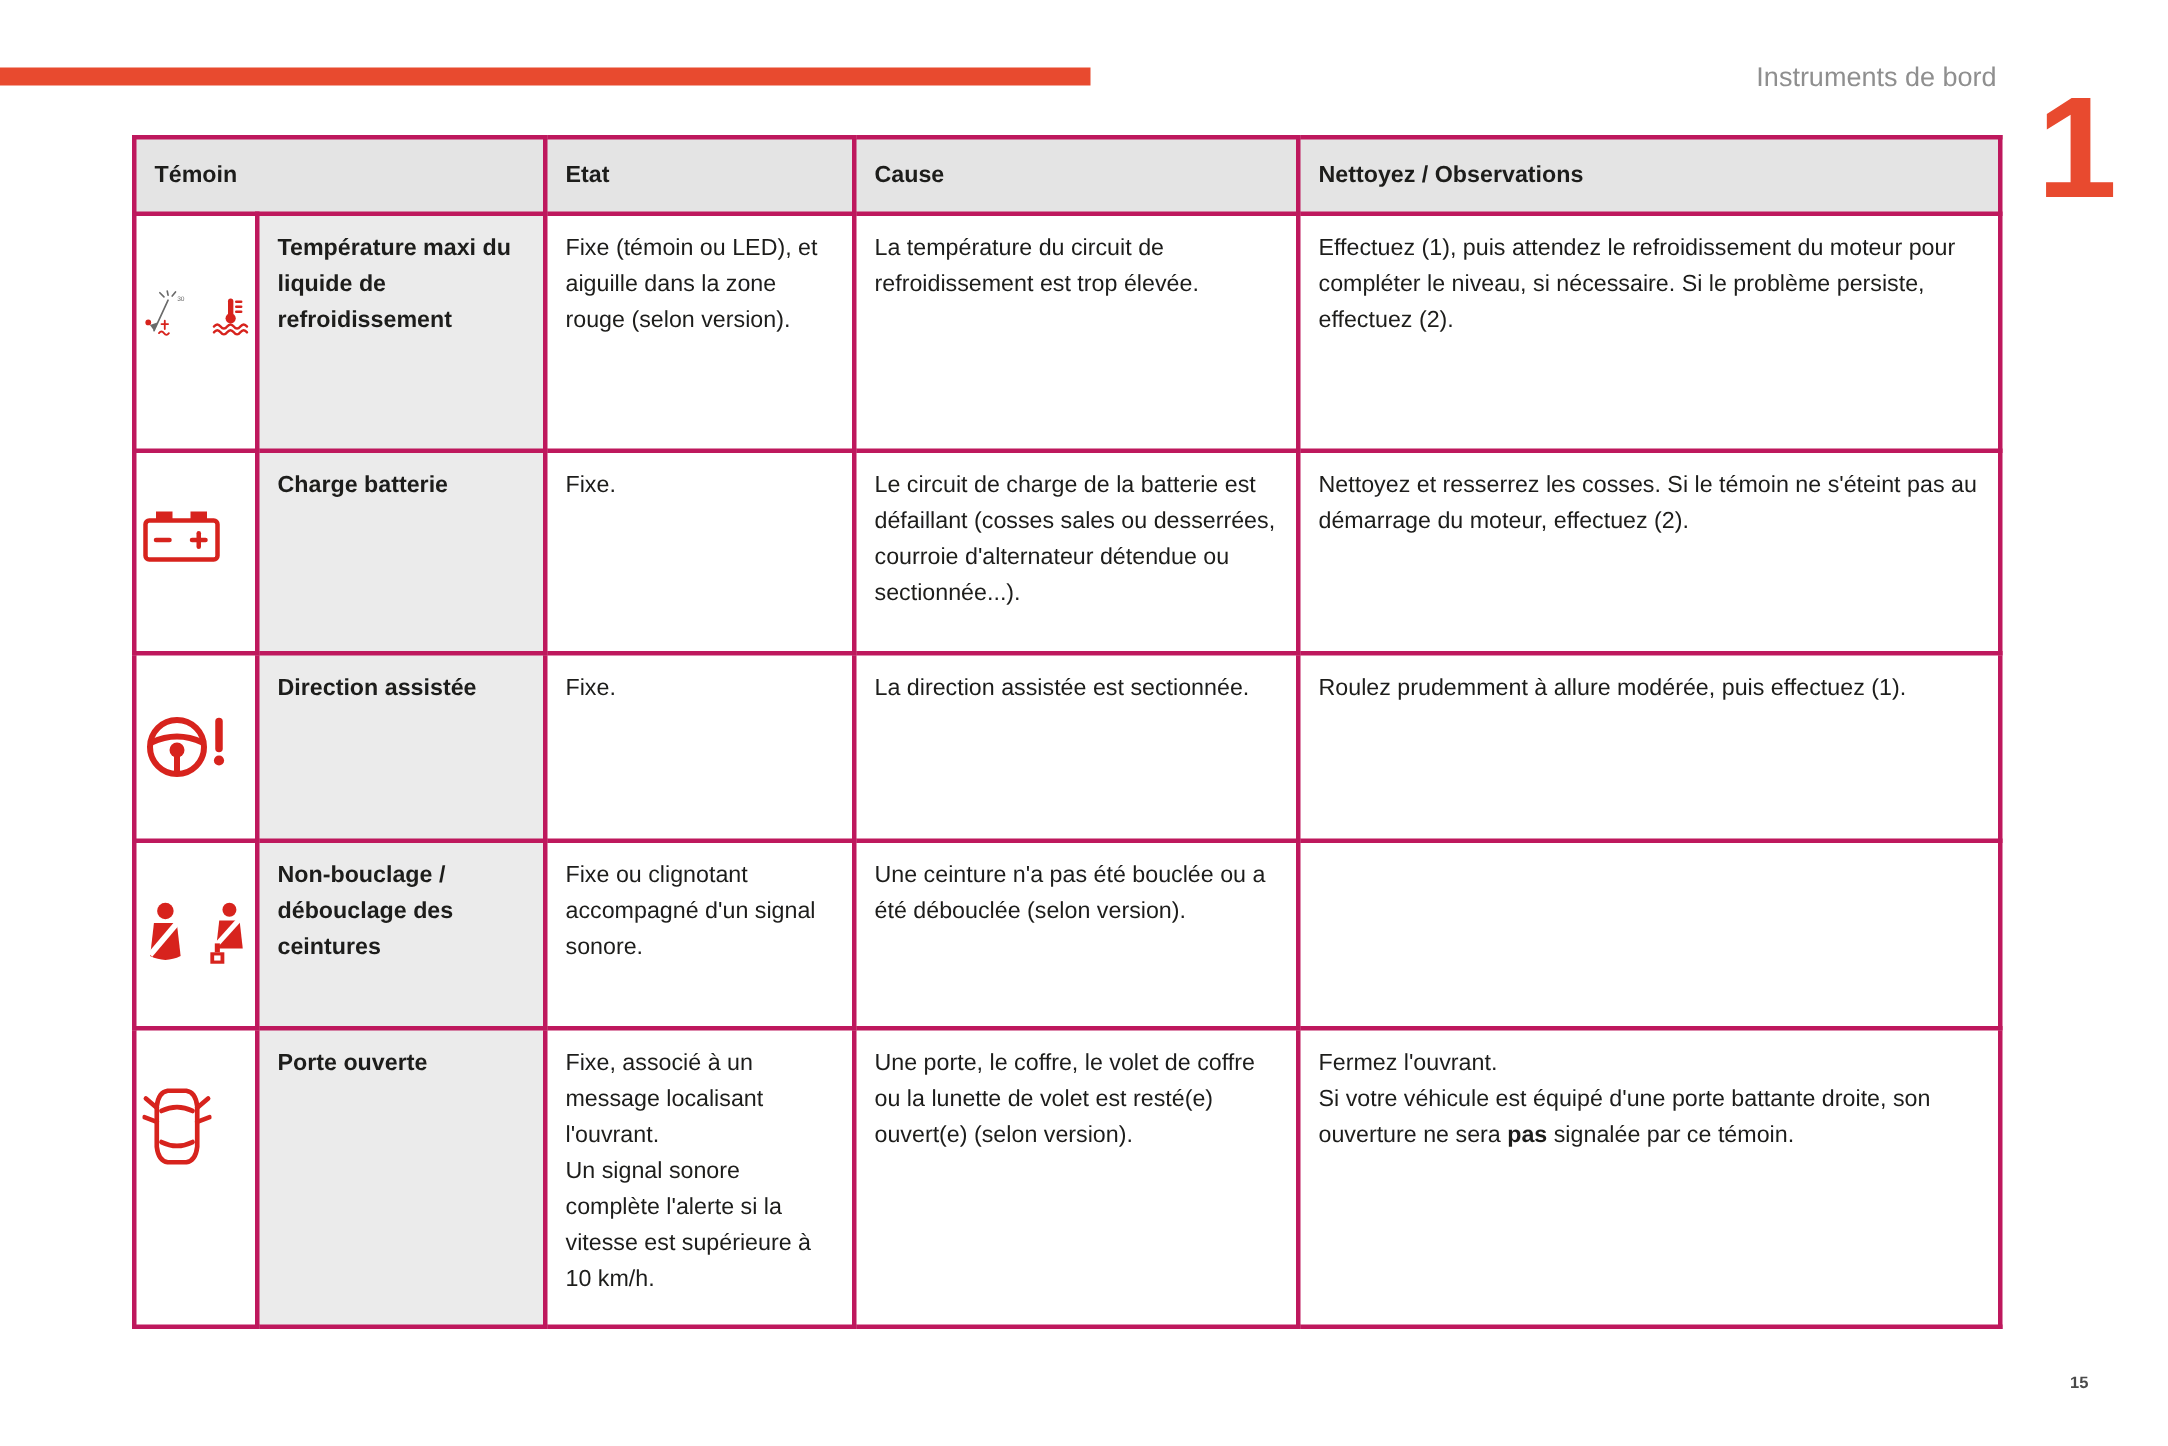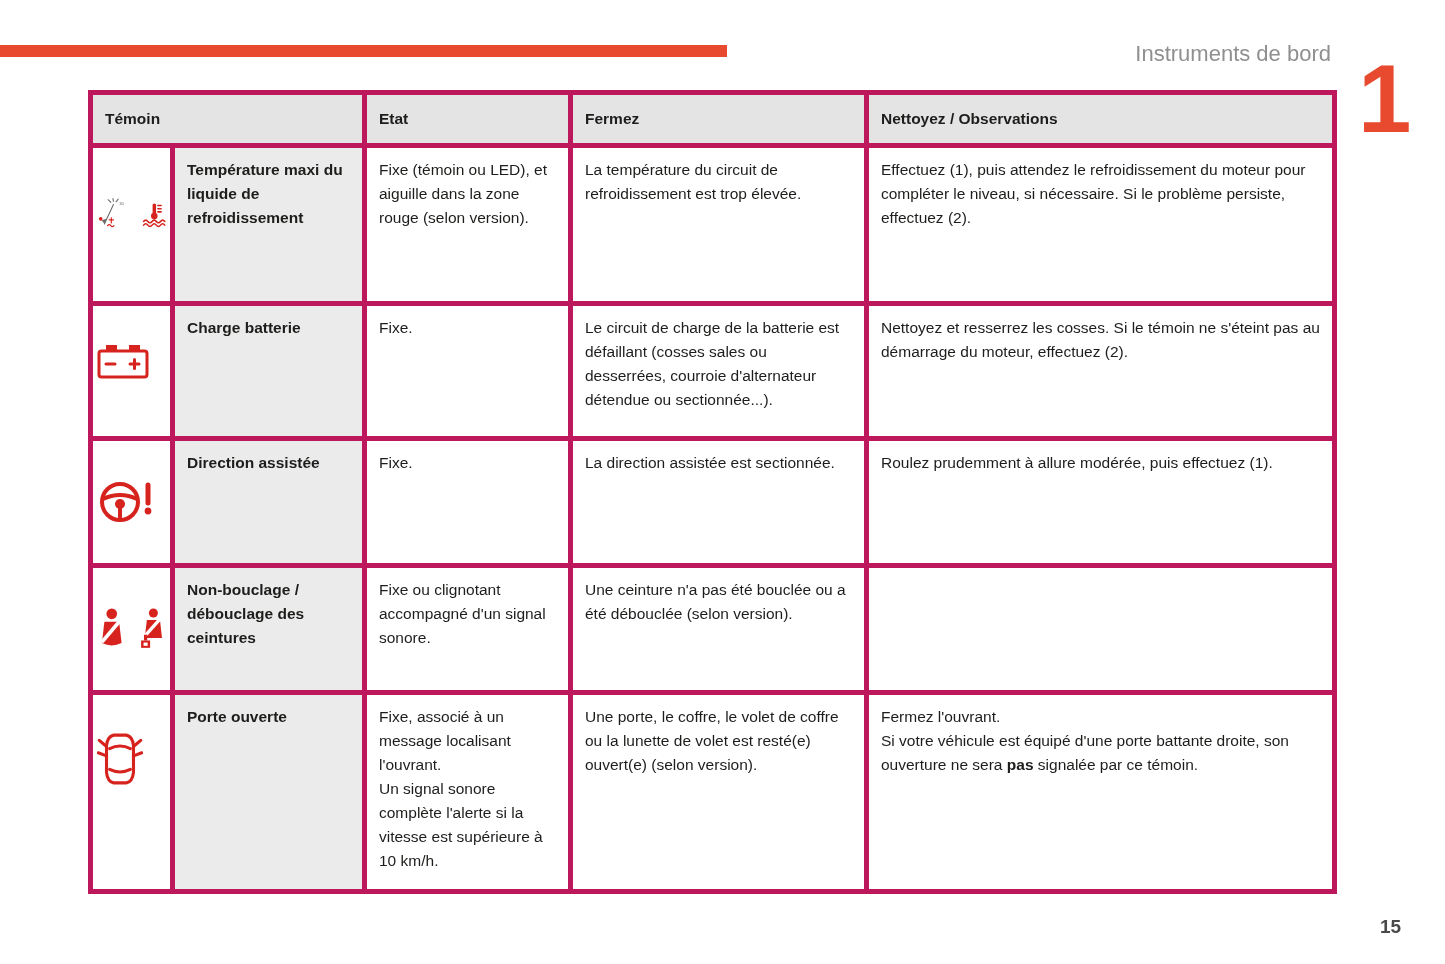--- a/index.html
+++ b/index.html
@@ -20,7 +20,7 @@
   }
   .header-title {
     position:absolute; top:41px; right:114px;
-    font-size:22px; color:#8f8f8f;
+    font-size:18px; color:#8f8f8f;
   }
   .chapter-num {
     position:absolute; top:56px; left:1358px;

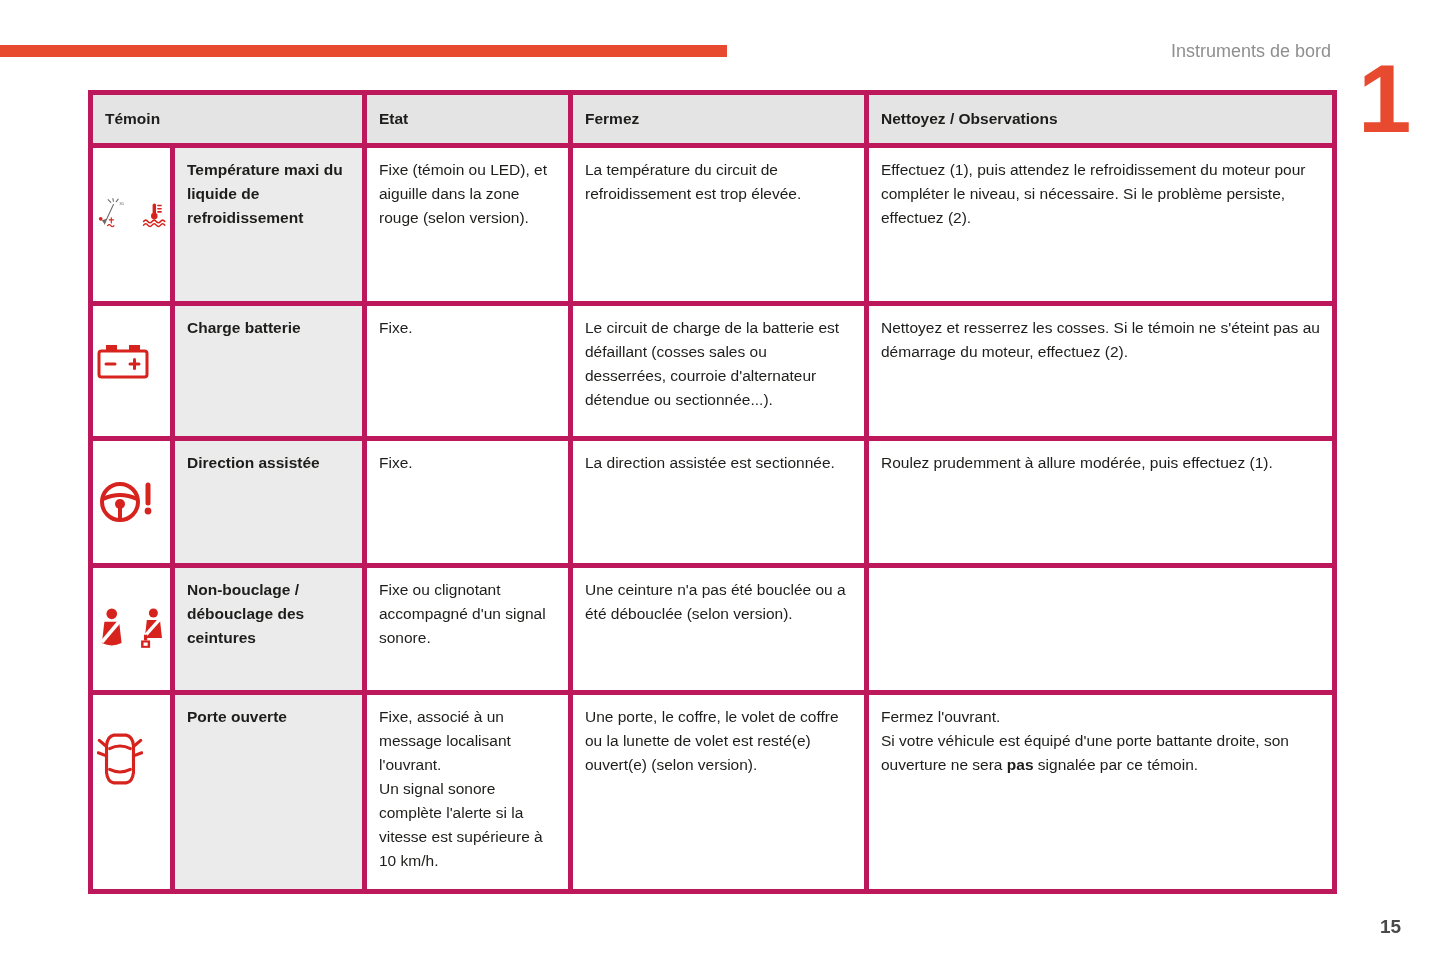--- a/index.html
+++ b/index.html
@@ -40,7 +40,7 @@
     font-size:15.5px;
   }
   .warn-table th, .warn-table td {
-    border:5px solid #be185d;
+    border:3px solid #be185d;
     vertical-align:top;
     text-align:left;
     padding:10px 12px;

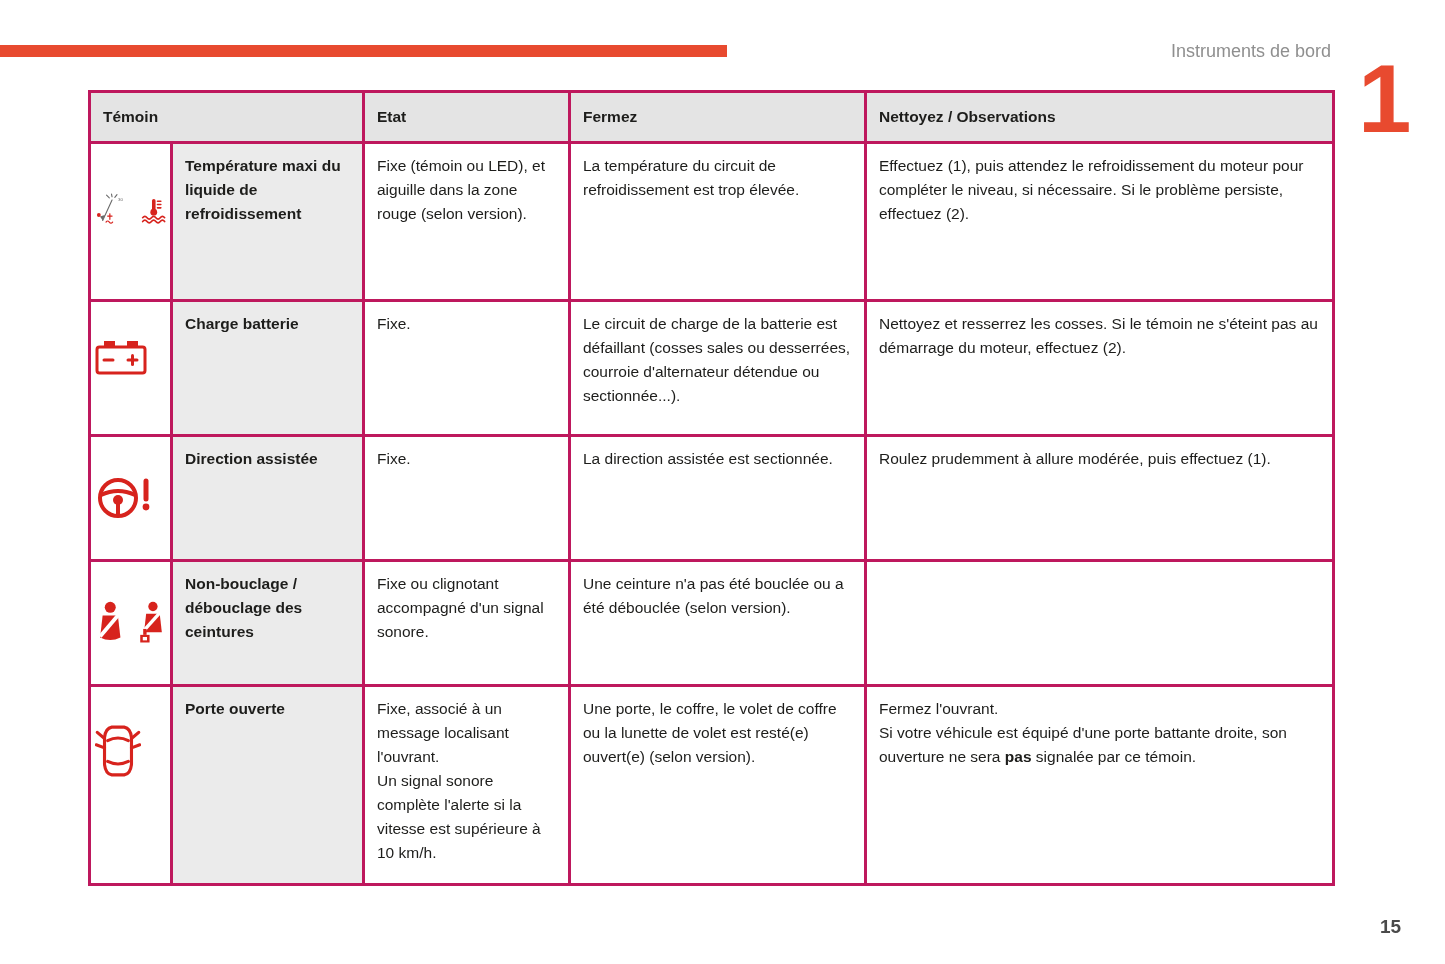--- a/index.html
+++ b/index.html
@@ -87,7 +87,7 @@
       <tr style="height:47px">
         <th colspan="2">Témoin</th>
         <th>Etat</th>
-        <th>Fermez</th>
+        <th>Cause</th>
         <th>Nettoyez / Observations</th>
       </tr>
     </thead>

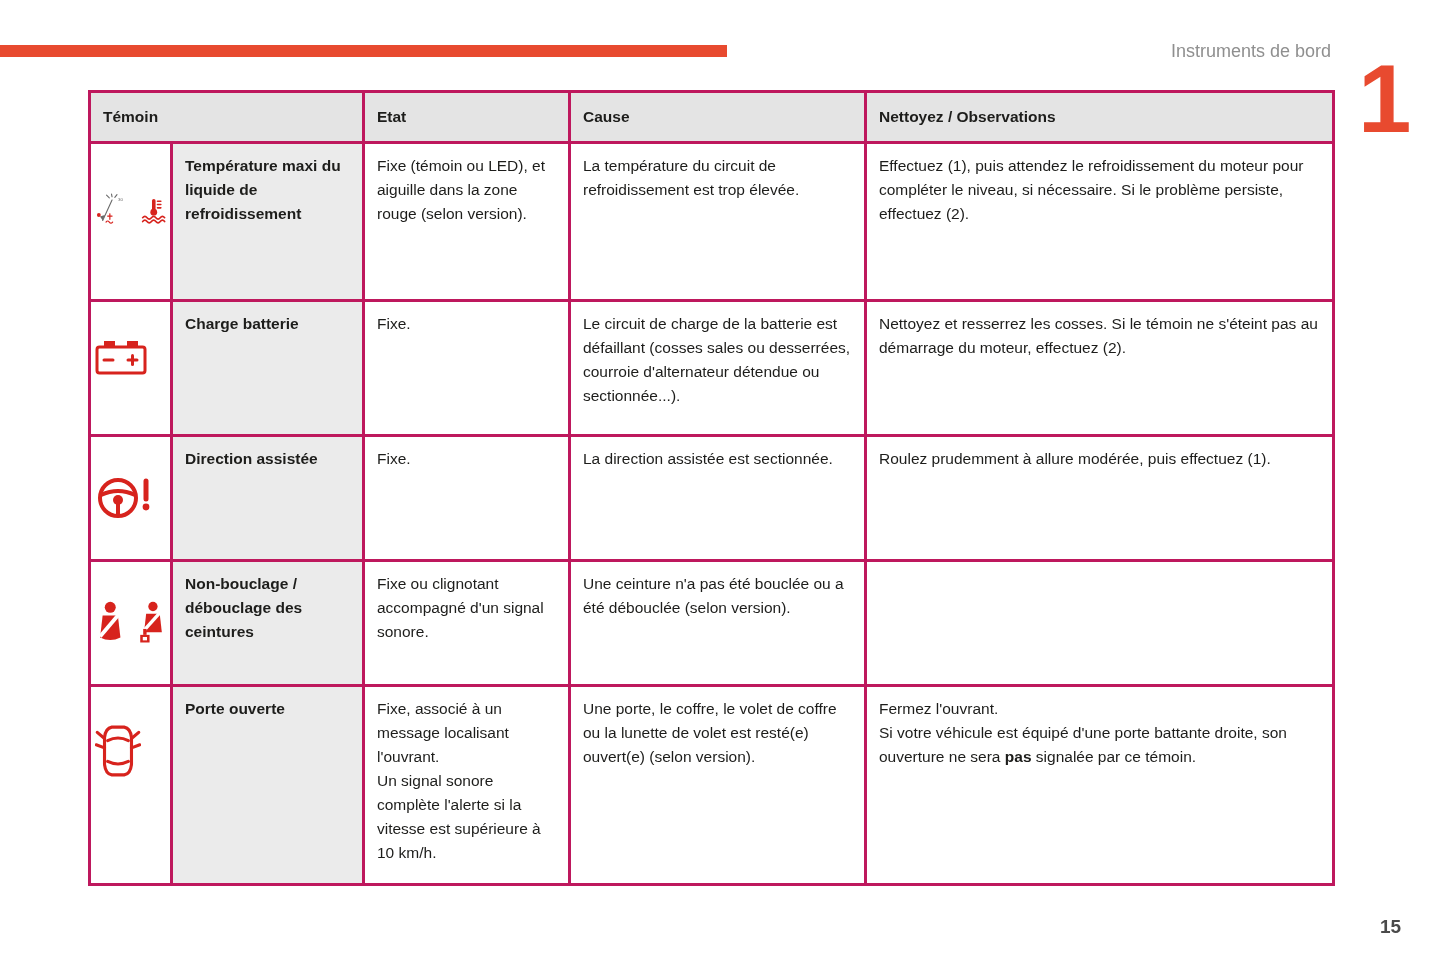--- a/index.html
+++ b/index.html
@@ -29,7 +29,7 @@
   }
   .page-number {
     position:absolute; top:916px; left:1380px;
-    font-size:19px; font-weight:bold; color:#4a4a4a;
+    font-size:11px; font-weight:bold; color:#4a4a4a;
   }
 
   table.warn-table {

